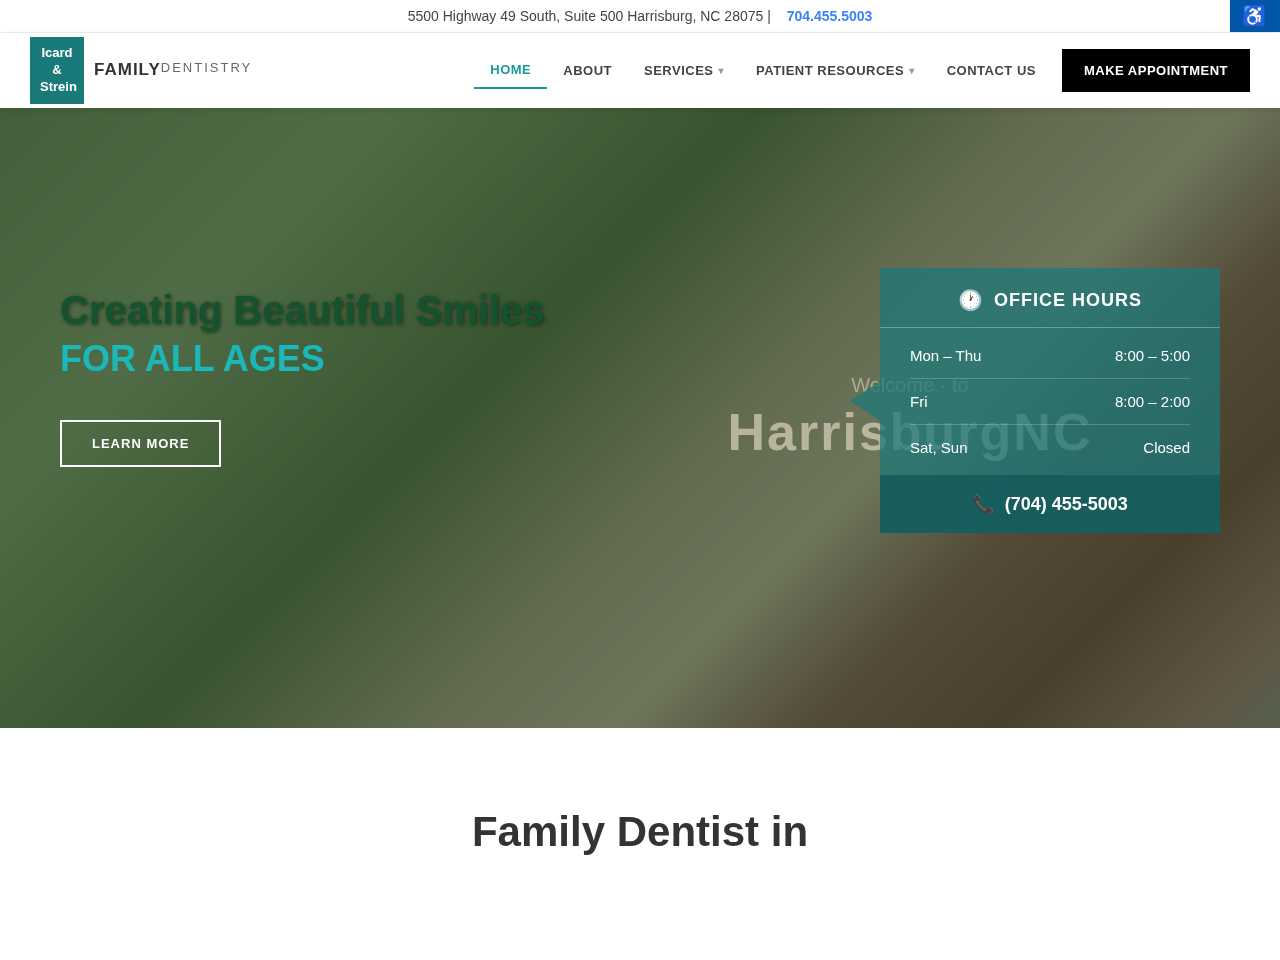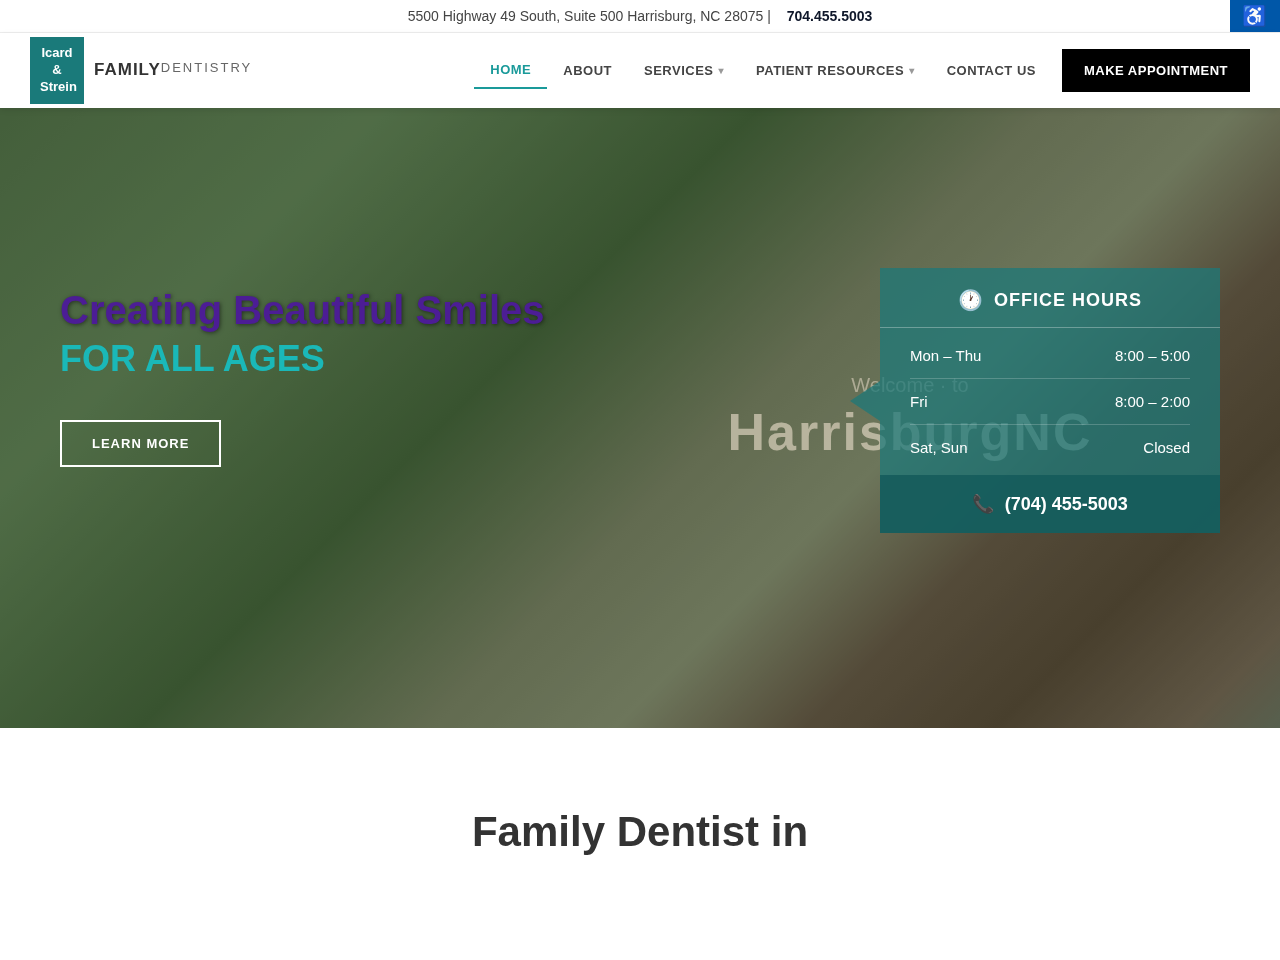--- a/index.html
+++ b/index.html
@@ -15,7 +15,7 @@
       border-bottom: 1px solid #eee;
       position: relative;
     }
-    .top-bar .phone { font-weight: bold; color: #0f172a; margin-left: 12px; }
+    .top-bar .phone { font-weight: bold; color: #3b82f6; margin-left: 12px; }
     .accessibility-btn {
       position: absolute;
       right: 0;

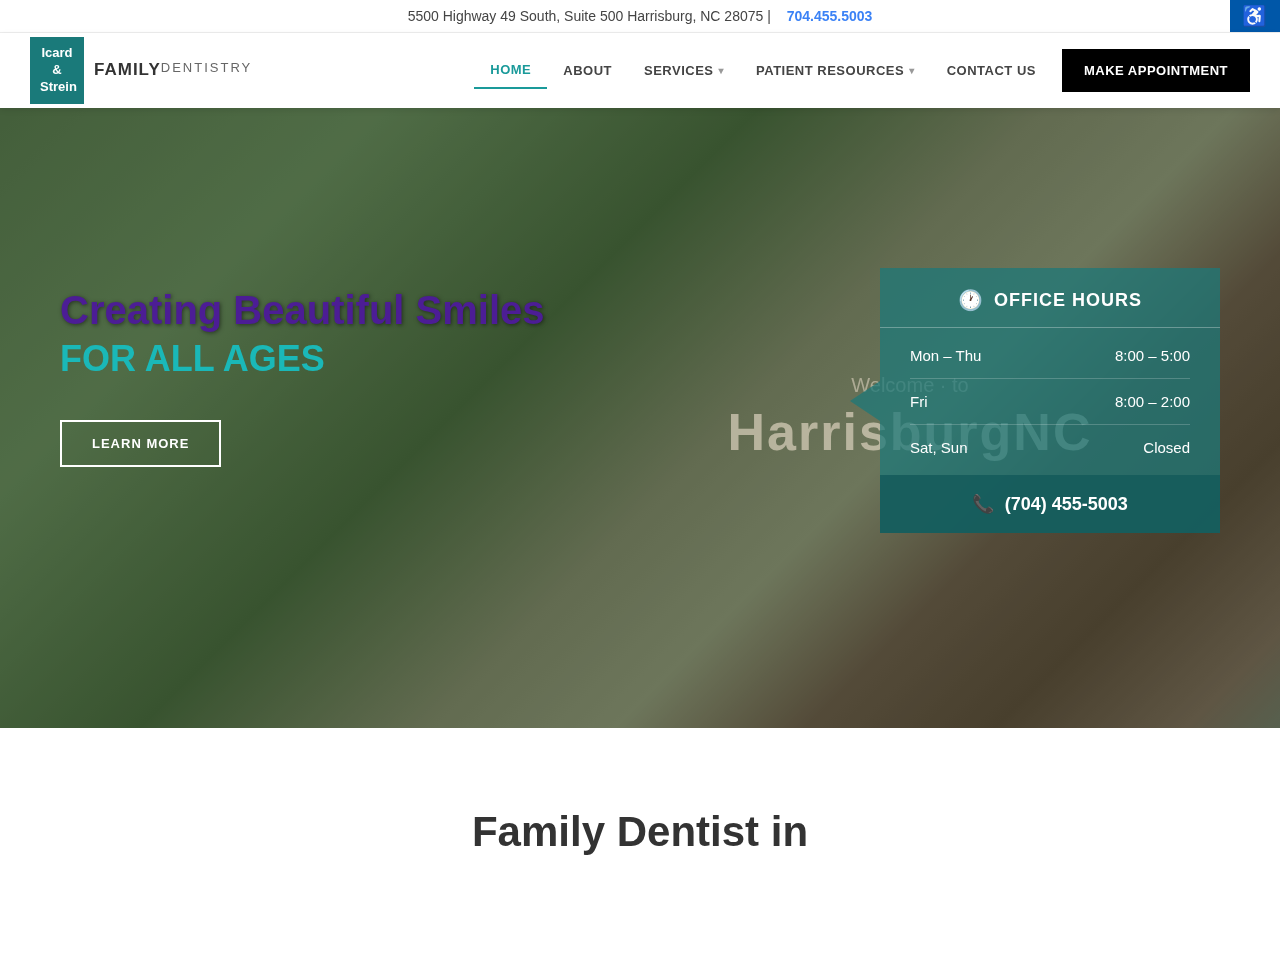--- a/index.html
+++ b/index.html
@@ -160,7 +160,7 @@
     .hero-title {
       font-size: 40px;
       font-weight: bold;
-      color: #4c1d95;
+      color: #14532d;
       text-shadow: 1px 1px 4px rgba(0,0,0,0.5);
       margin-bottom: 5px;
     }

